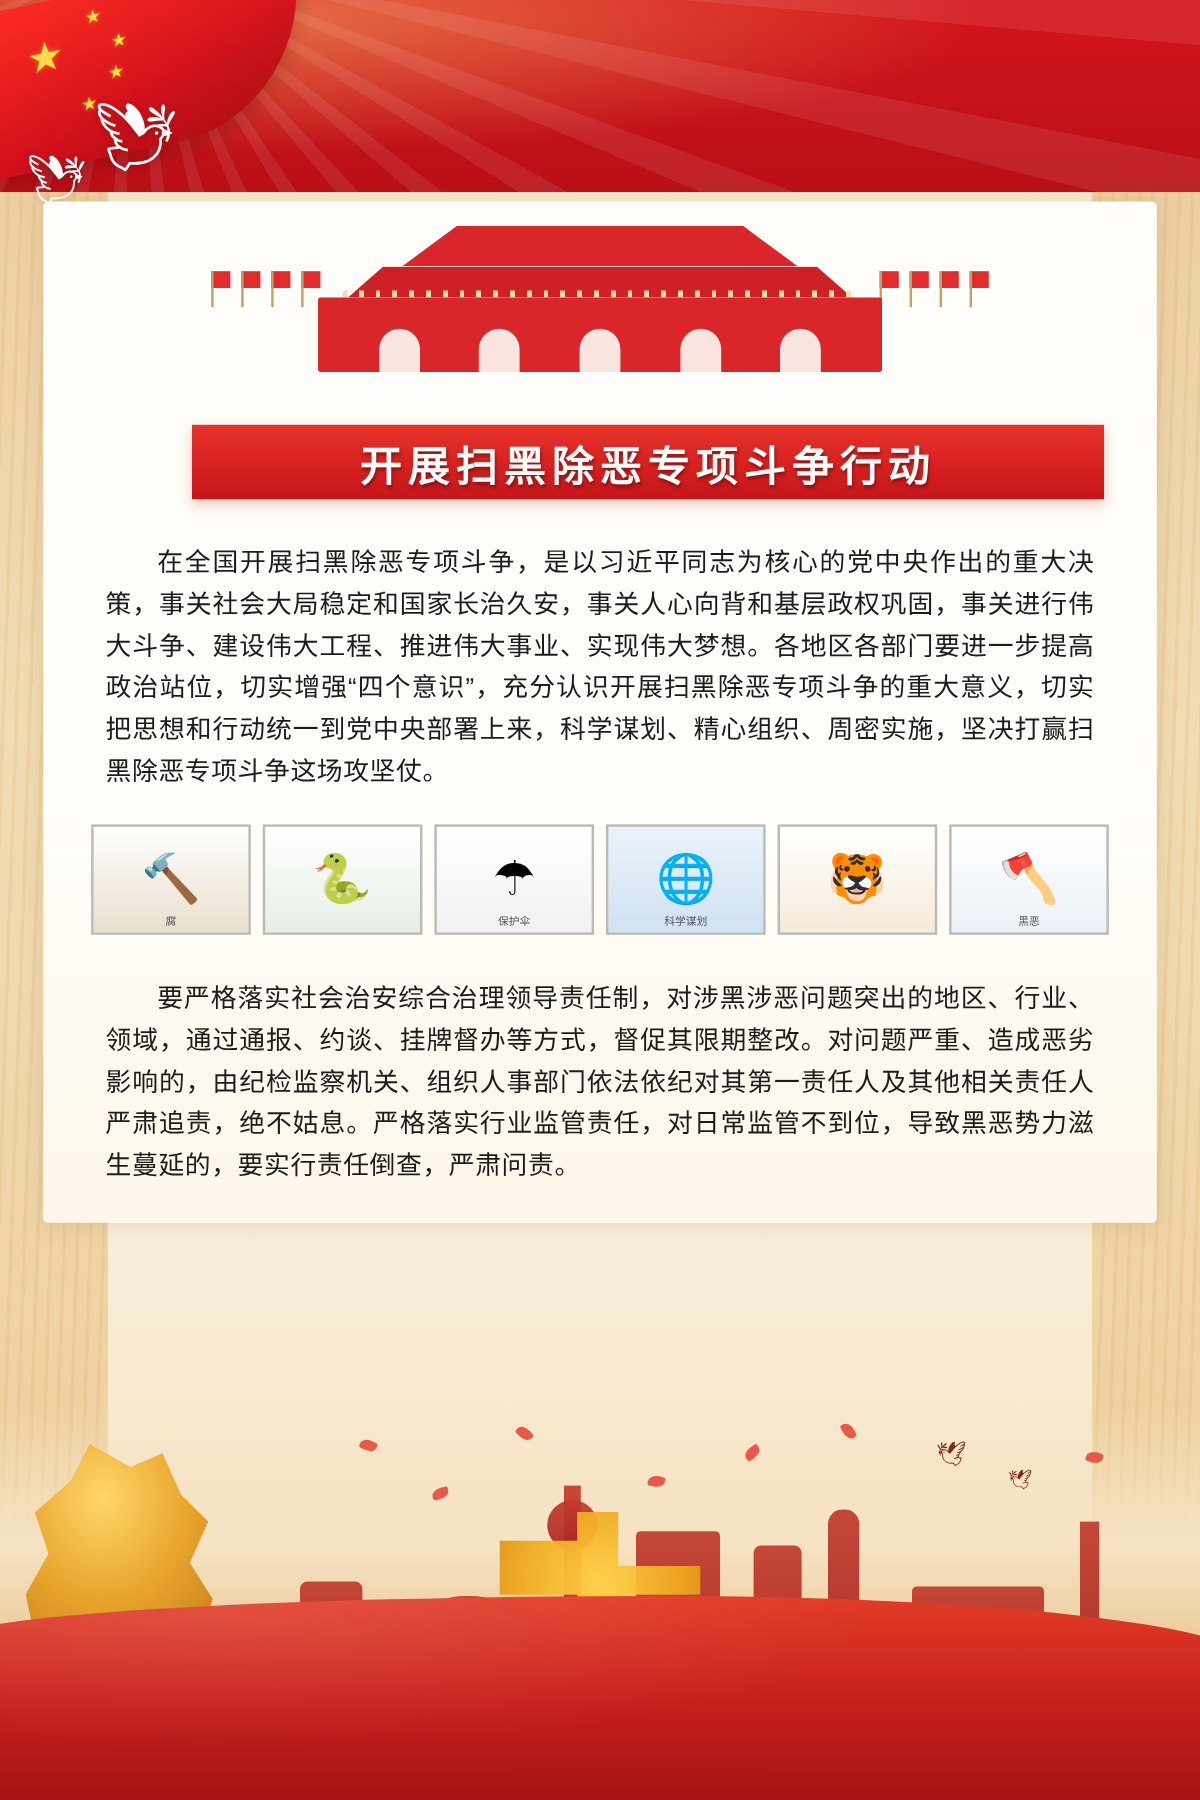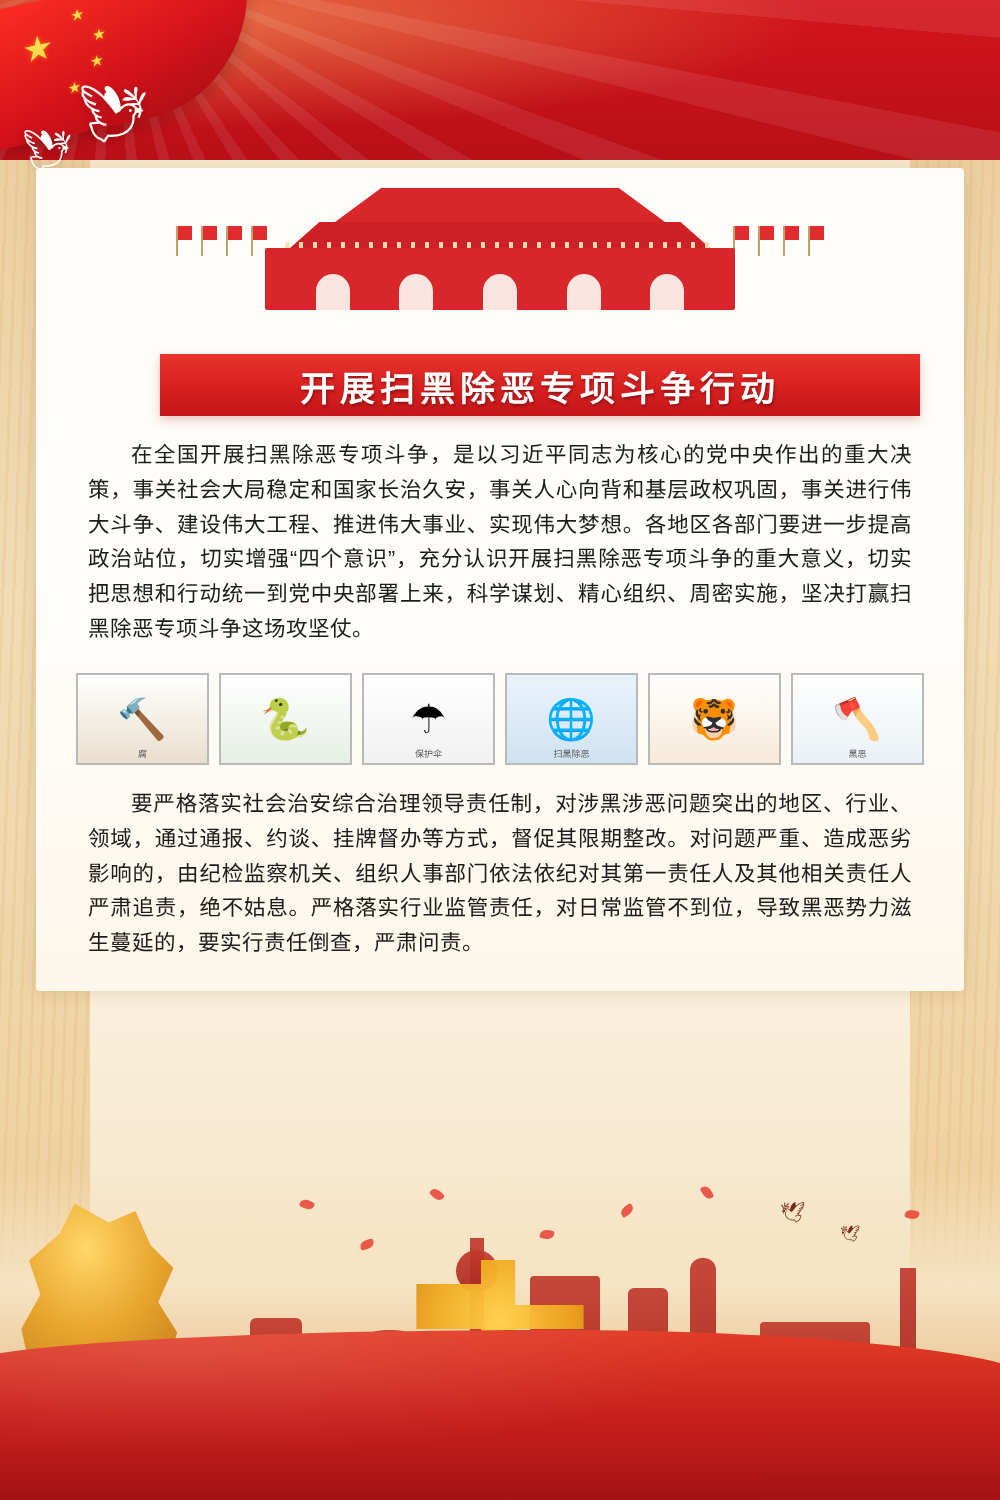--- a/index.html
+++ b/index.html
@@ -258,7 +258,7 @@
 
   
   p.body-text {
-    margin: 22px 52px 0;
+    margin: 36px 52px 0;
     font-size: 21.5px;
     line-height: 1.62;
     color: #1c1c1c;

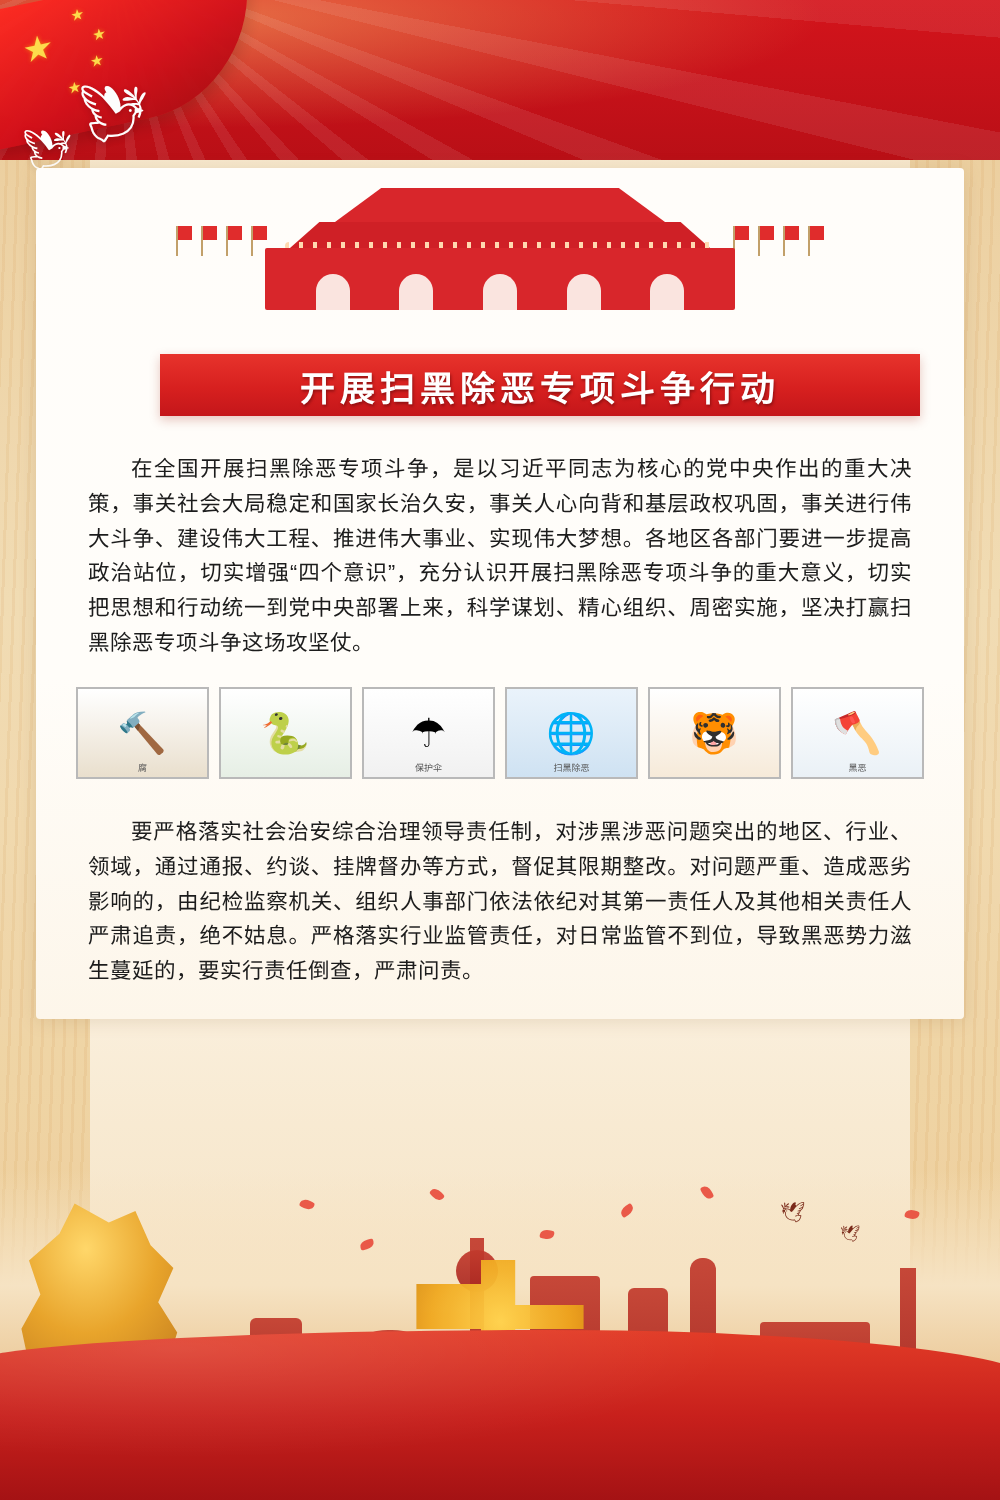--- a/index.html
+++ b/index.html
@@ -462,7 +462,7 @@
       </div>
       <div class="cartoon c4">
         <span class="glyph">🌐</span>
-        <span class="cap">扫黑除恶</span>
+        <span class="cap">科学谋划</span>
       </div>
       <div class="cartoon c5">
         <span class="glyph">🐯</span>

